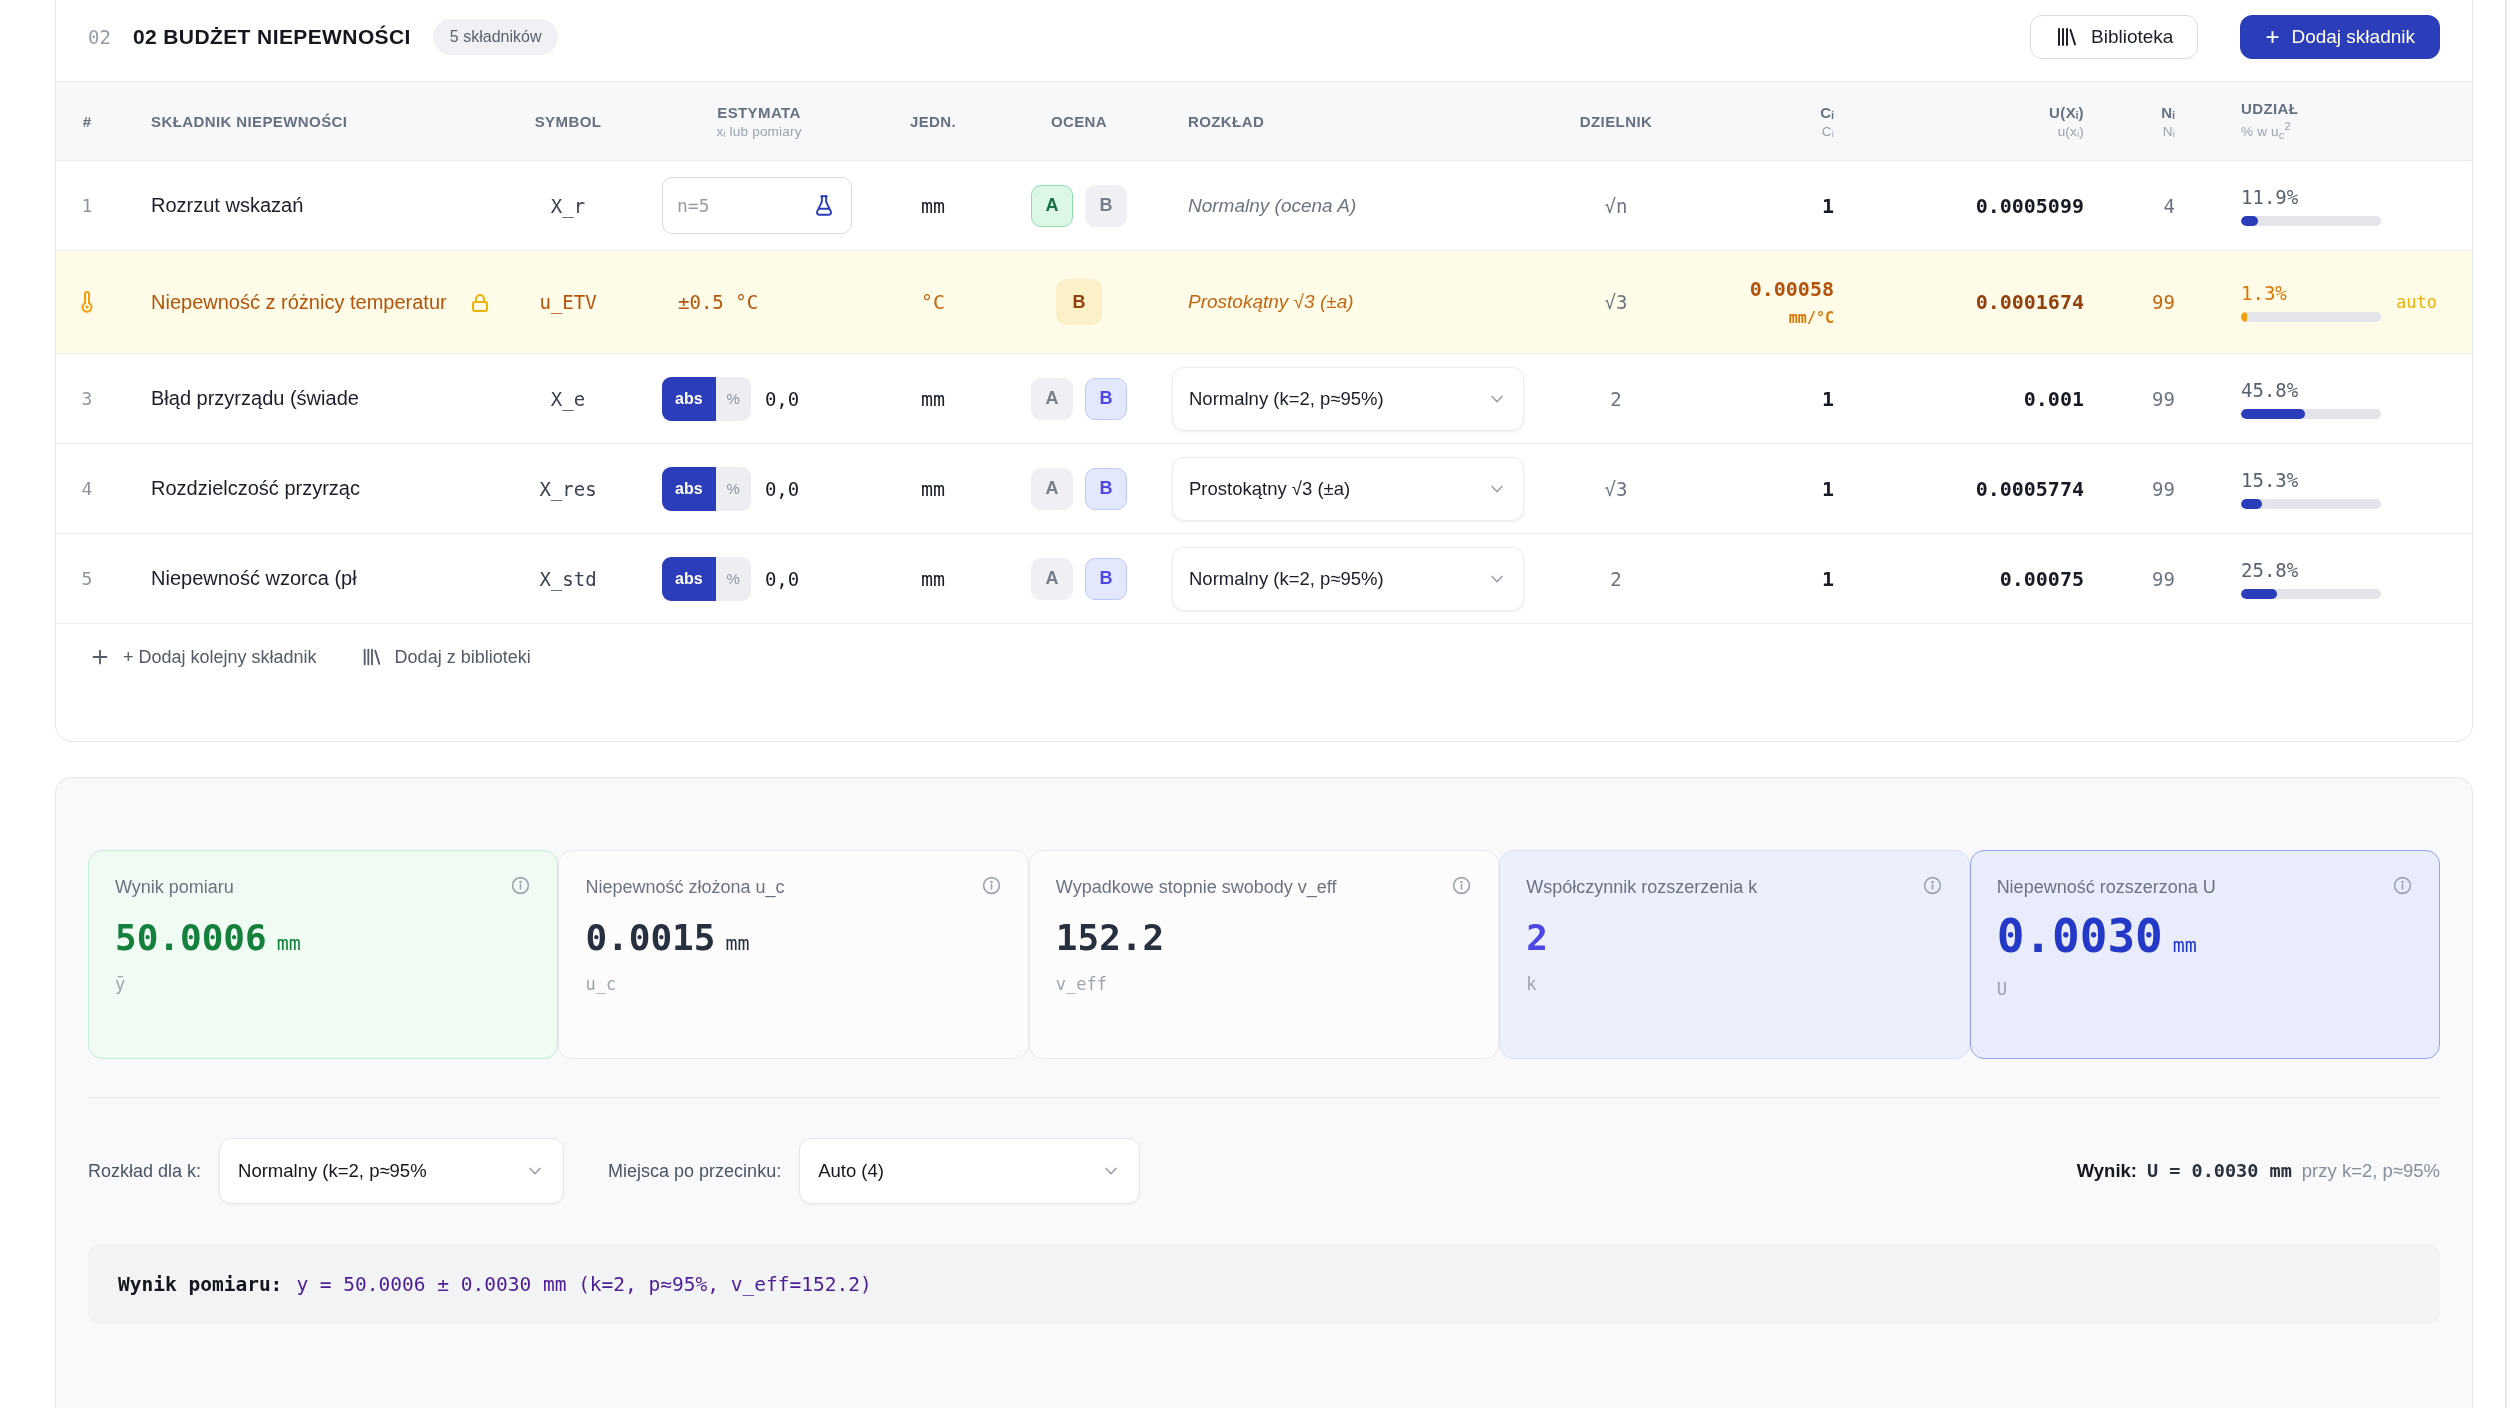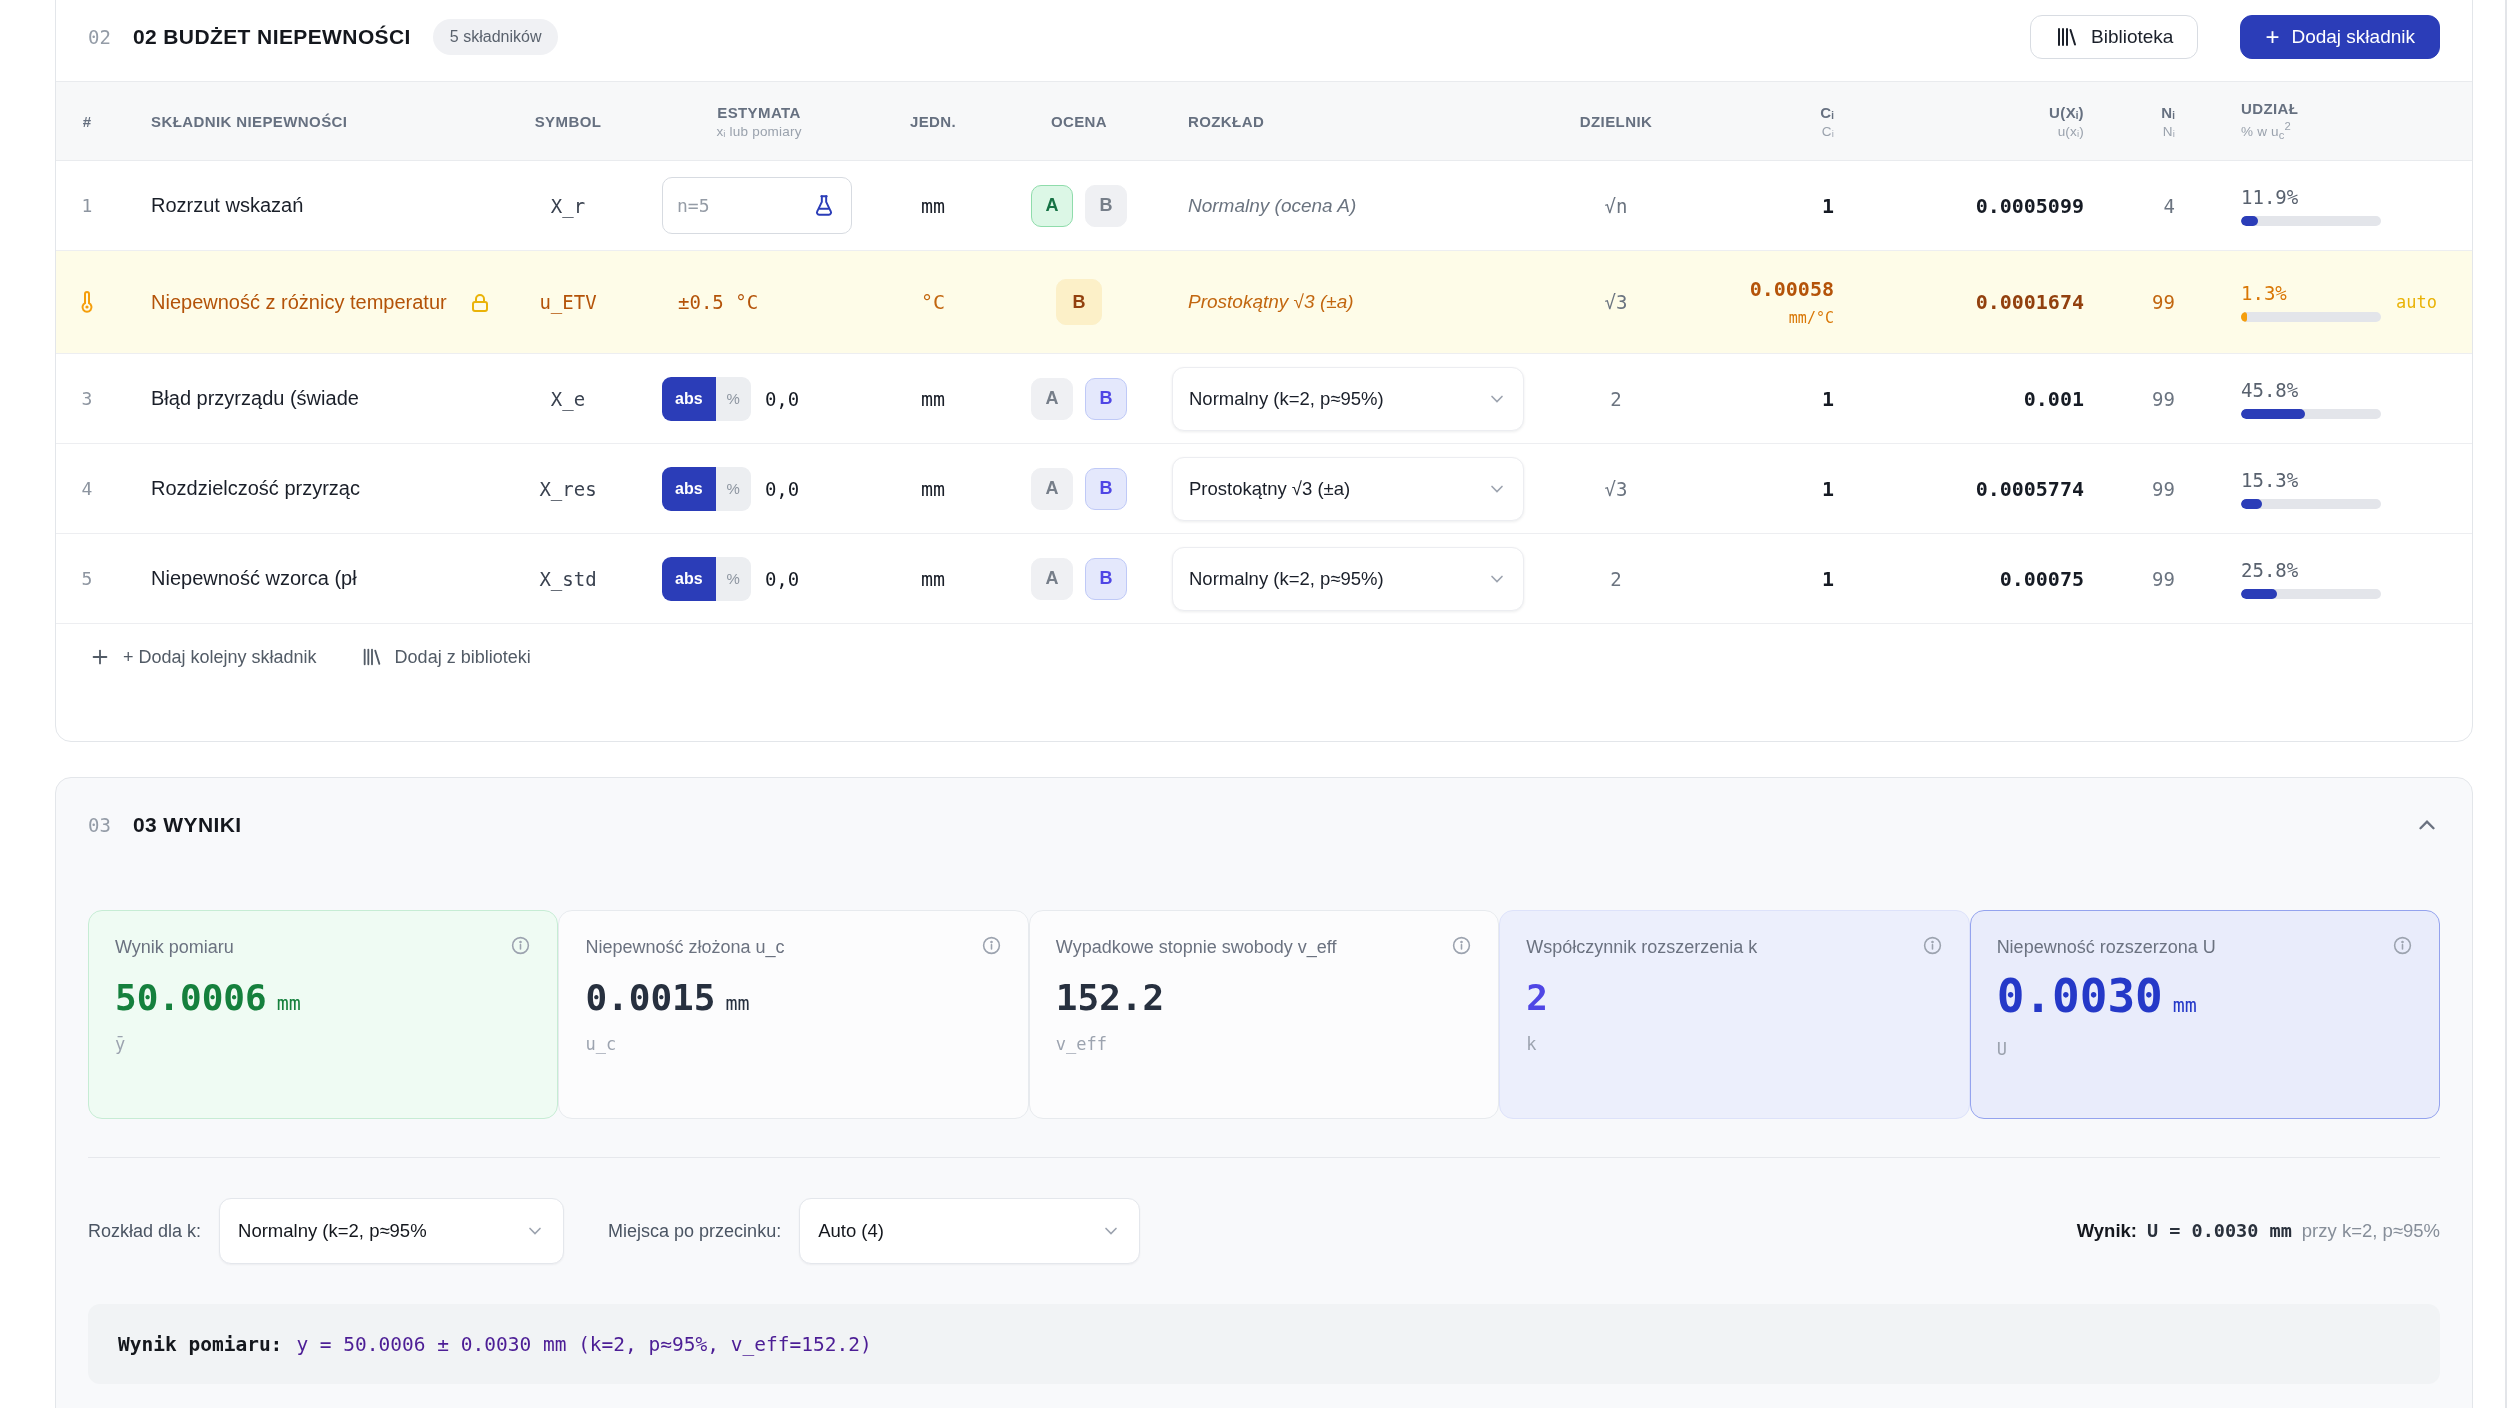--- a/index.html
+++ b/index.html
@@ -92,7 +92,7 @@
   .tall .rci { color:#b45309; }
   .tall .ruxi { color:#92400e; }
   .tall .rni { color:#c2660f; }
-  .ci-unit { display:block; font-weight:normal; font-size:15px; color:#d97706; margin-top:8px; }
+  .ci-unit { display:block; font-weight:bold; font-size:15px; color:#d97706; margin-top:8px; }
   .name-flex { display:flex; align-items:flex-end; justify-content:space-between; padding-right:6px; }
   .name-flex .nm { max-width:300px; }
 

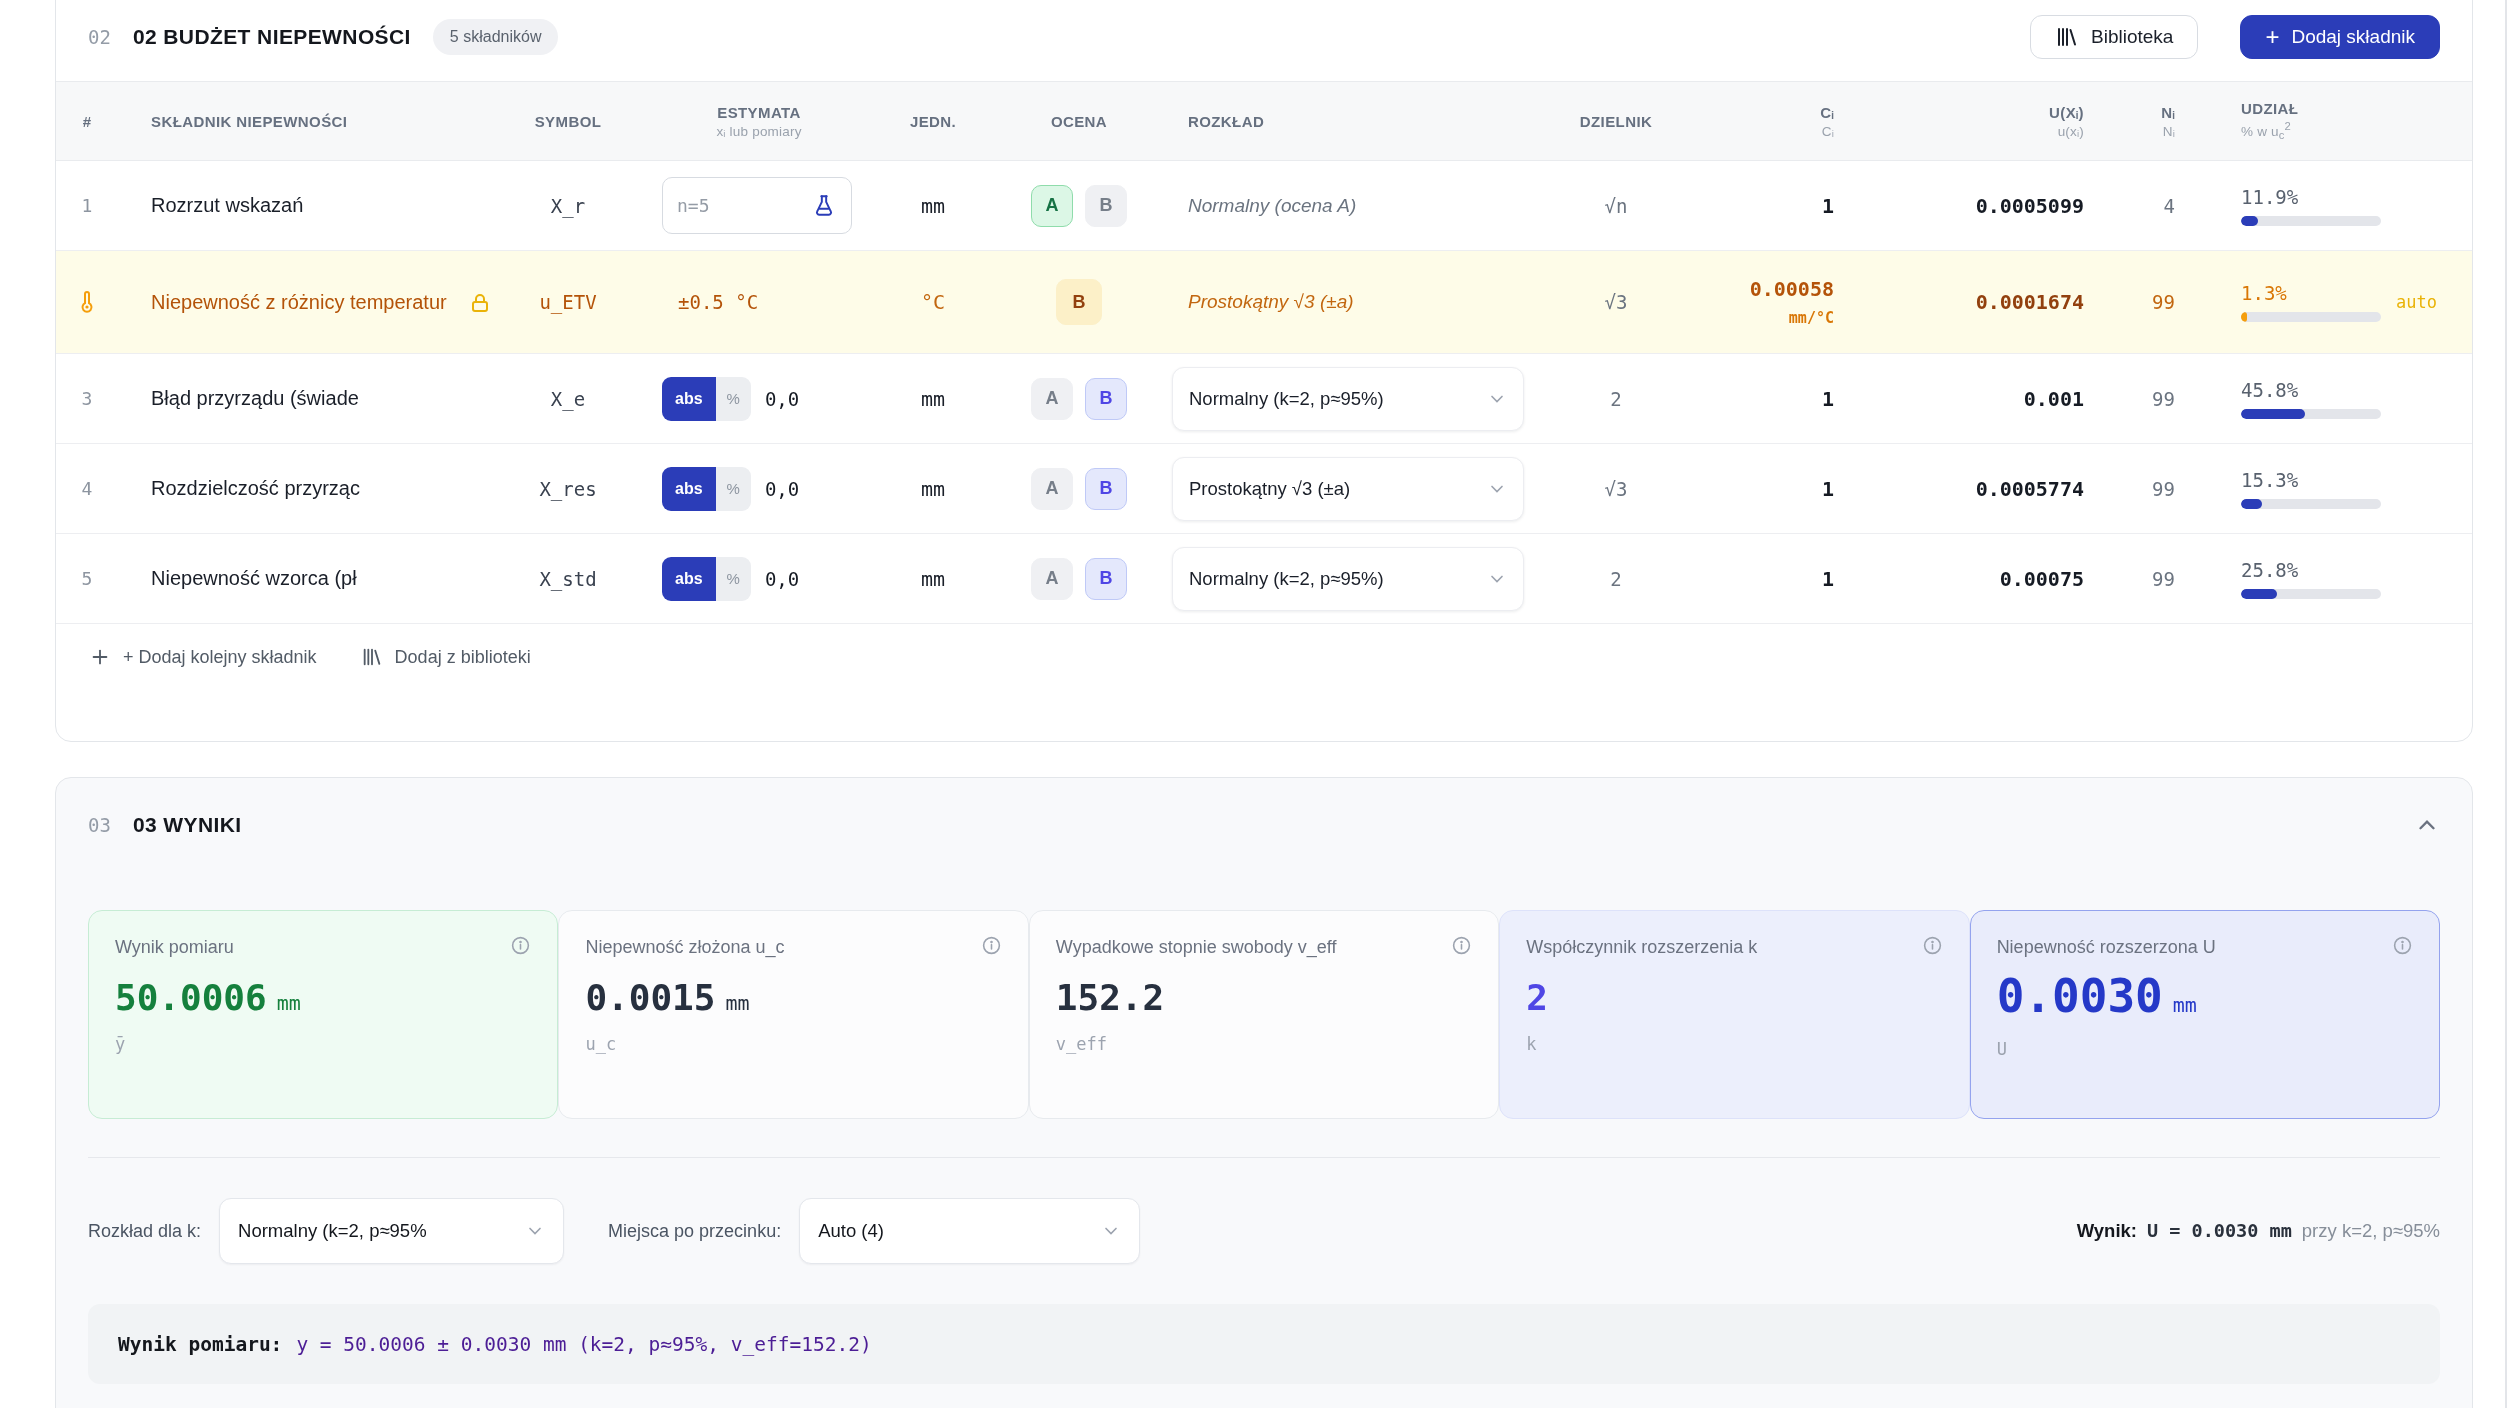--- a/index.html
+++ b/index.html
@@ -419,16 +419,6 @@
   </section>
 
   <section class="card card-results">
-    <div class="res-head">
-      <span class="sec-num">03</span>
-      <span class="sec-title">03 WYNIKI</span>
-      <span class="head-spacer"></span>
-      <span>
-        <svg width="26" height="26" viewBox="0 0 24 24" fill="none" stroke="#6b7280" stroke-width="2.2" stroke-linecap="round">
-            <polyline points="6 15 12 9 18 15"></polyline>
-          </svg>
-      </span>
-    </div>
 
     <div class="res-cards">
       <div class="rcard green">

